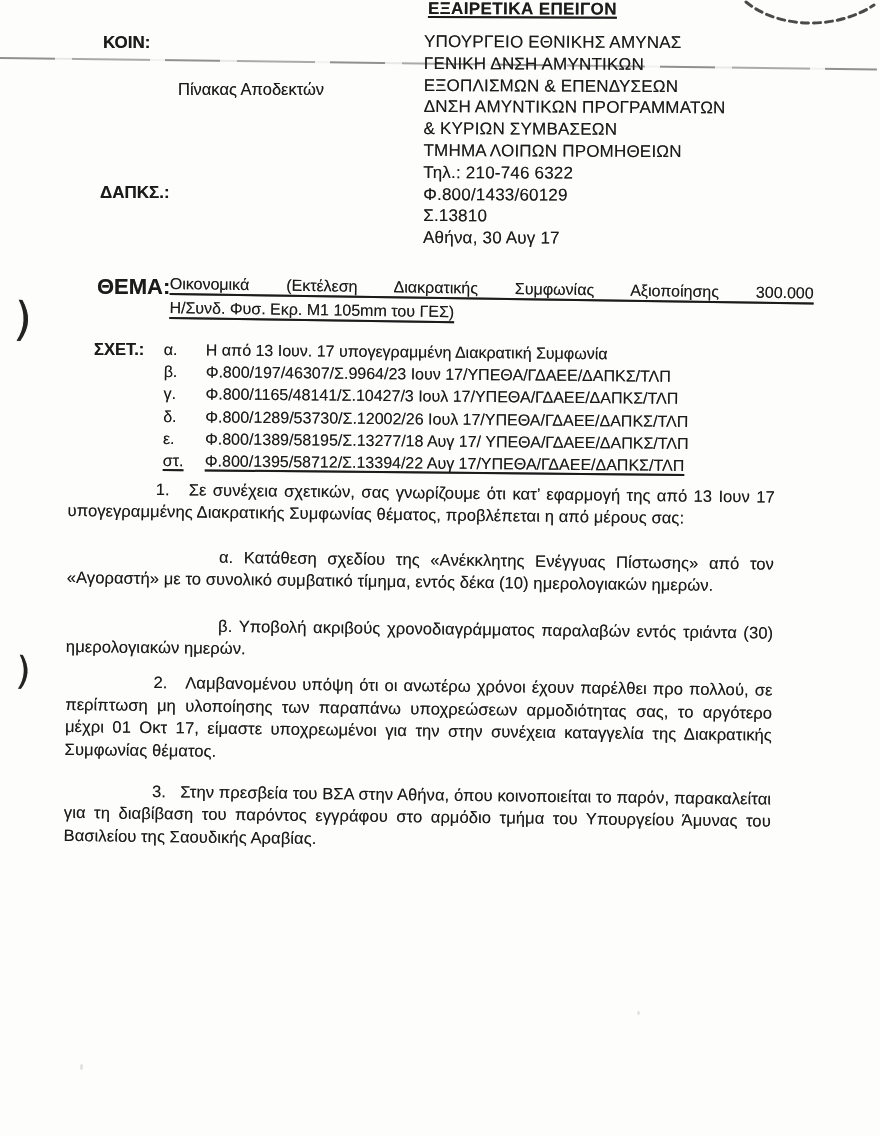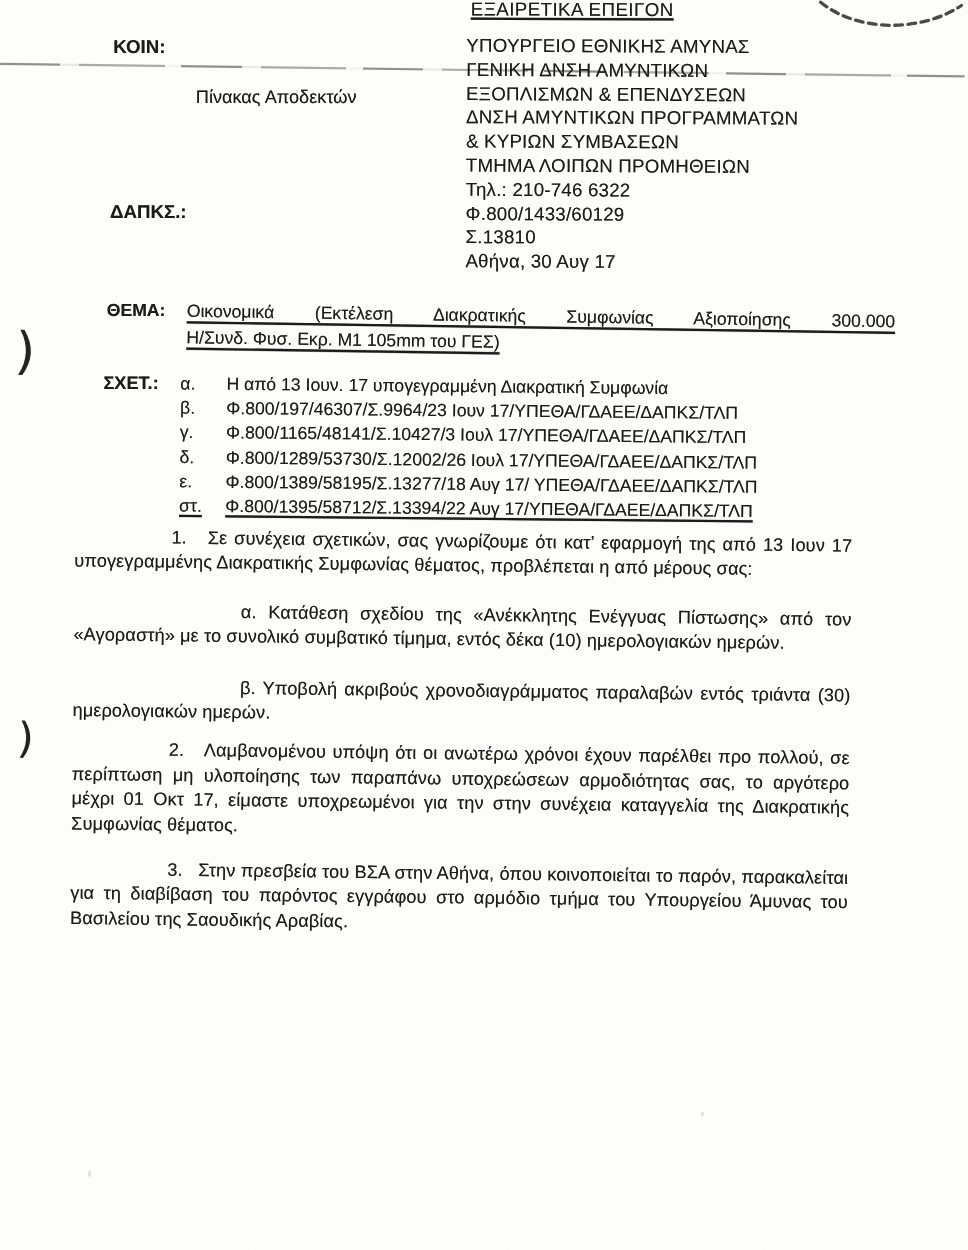--- a/index.html
+++ b/index.html
@@ -14,7 +14,7 @@
   
   .title {
     position:absolute; left:428px; top:-1px;
-    font-size:17px; font-weight:400; letter-spacing:.4px;
+    font-size:17px; font-weight:700; letter-spacing:.4px;
     text-decoration:underline; text-decoration-thickness:2px; text-underline-offset:2px;
     transform:rotate(.2deg); transform-origin:0 0;
     white-space:nowrap;

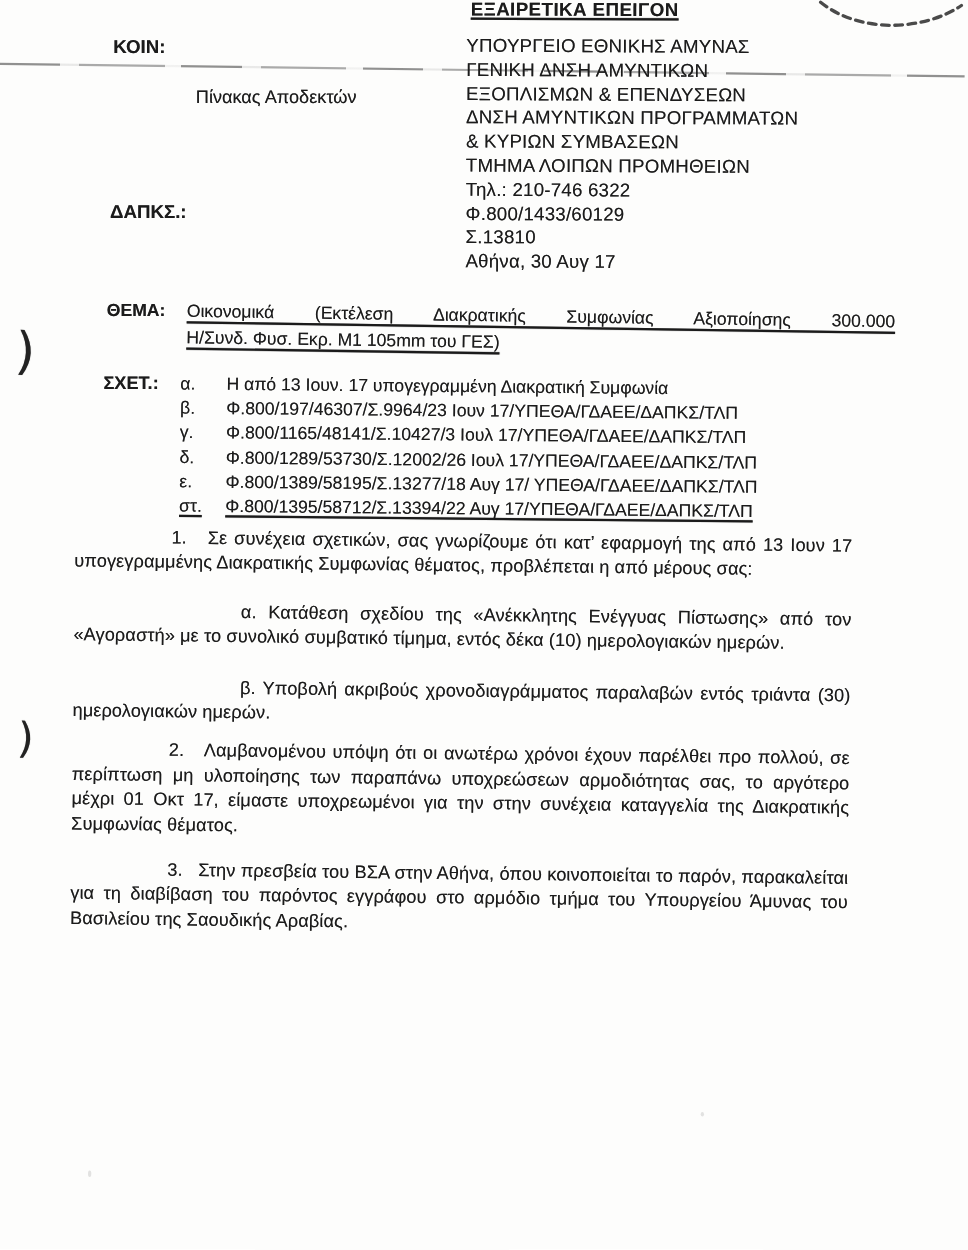--- a/index.html
+++ b/index.html
@@ -44,7 +44,7 @@
     white-space:nowrap;
   }
 
-  .subj-label { left:97px; top:274px; font-size:16px; }
+  .subj-label { left:97px; top:274px; font-size:22px; }
   .subj {
     position:absolute; left:170px; top:272px; width:644px;
     font-size:16px; line-height:23.5px;

